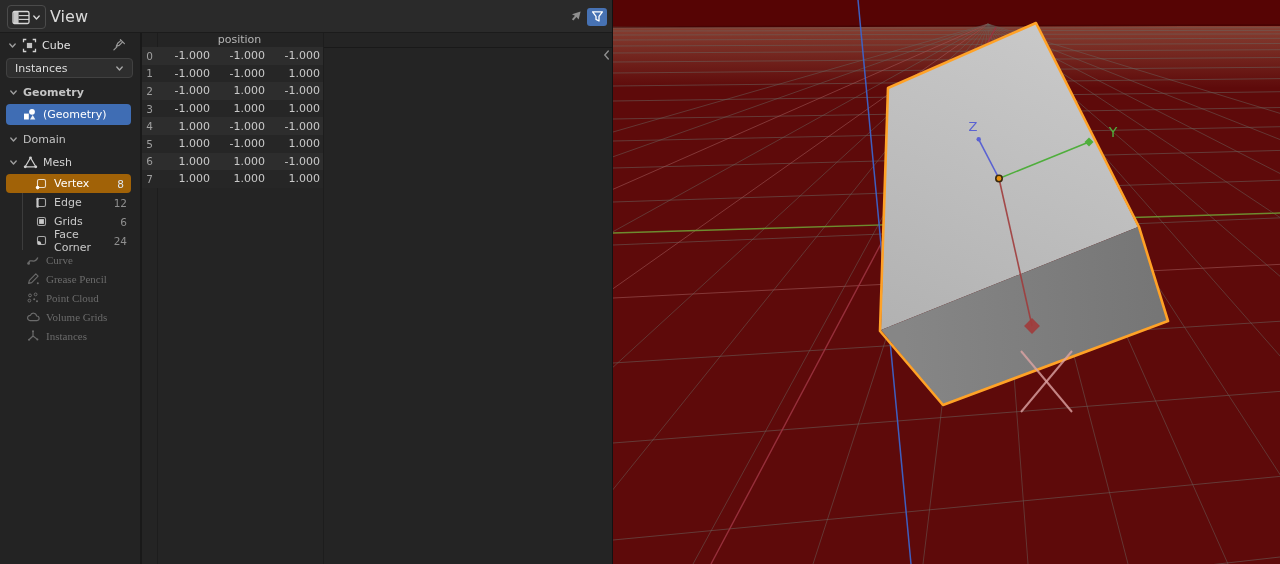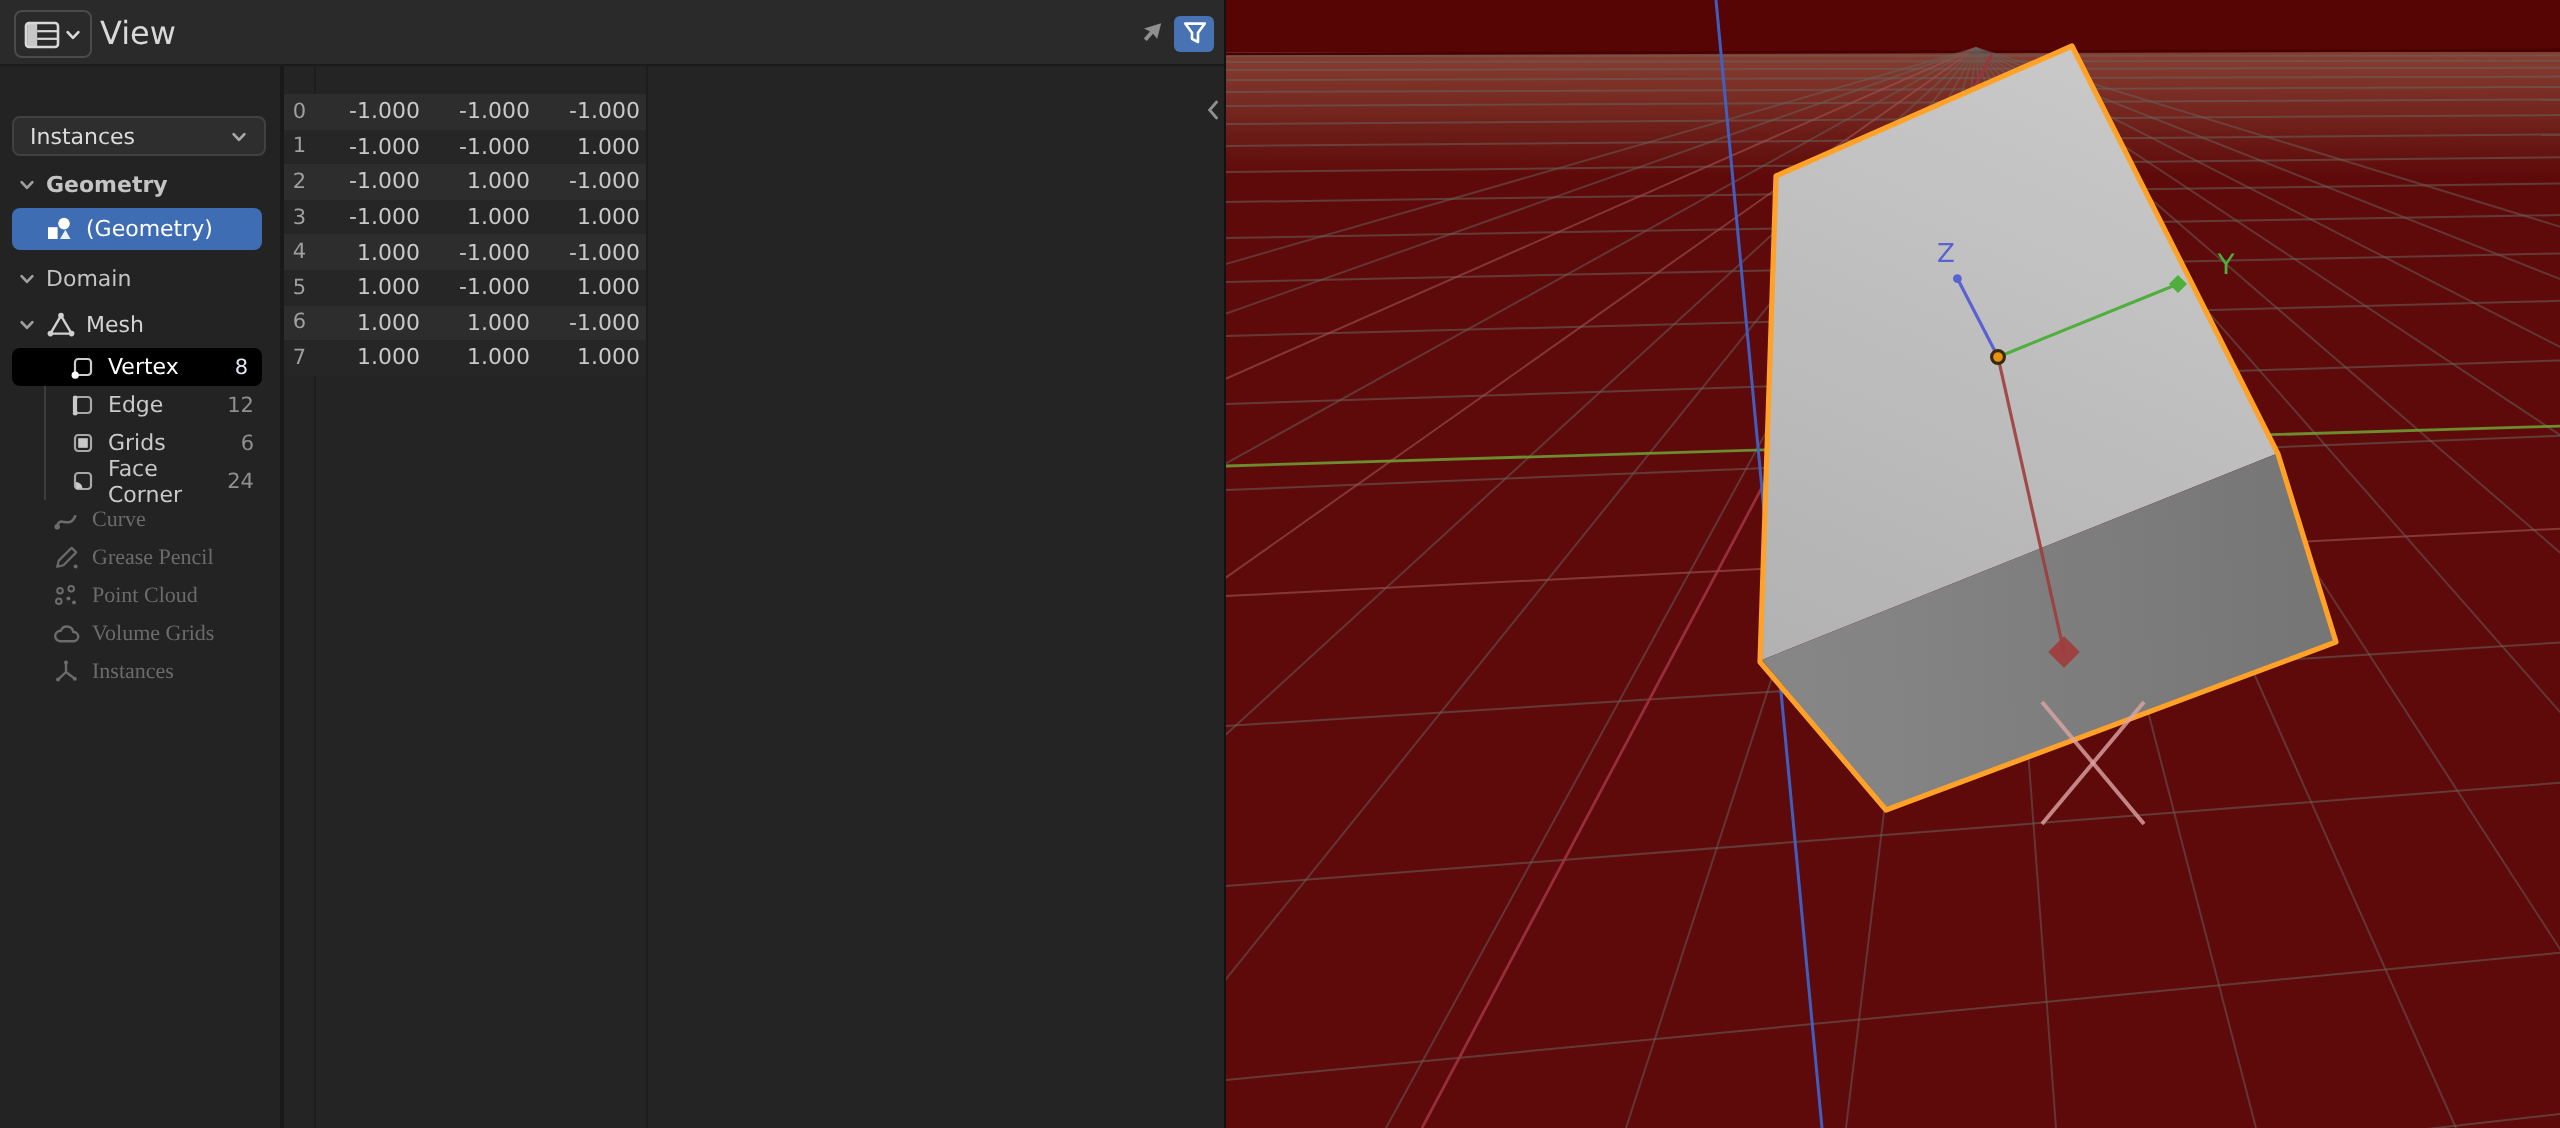--- a/index.html
+++ b/index.html
@@ -107,6 +107,25 @@
     </div>
 
     <div class="sidebar">
+      <div class="srow r-cube">
+        <span class="icon" style="color:#9f9f9f">
+            <svg width="9" height="9" viewBox="0 0 10 10">
+              <path d="M2 3.4 L5 6.6 L8 3.4" fill="none" stroke="currentColor" stroke-width="1.5" stroke-linecap="round" stroke-linejoin="round"></path>
+            </svg>
+          </span>
+        <span class="icon" style="color:#d2d2d2">
+            <svg width="15" height="15" viewBox="0 0 15 15">
+              <path d="M1.5 4.3 V1.5 H4.3 M10.7 1.5 H13.5 V4.3 M13.5 10.7 V13.5 H10.7 M4.3 13.5 H1.5 V10.7" fill="none" stroke="currentColor" stroke-width="1.3"></path>
+              <rect x="4.9" y="4.9" width="5.2" height="5.2" fill="currentColor" opacity=".92"></rect>
+            </svg>
+          </span>
+        <span>Cube</span>
+        <span class="icon pin">
+            <svg width="14" height="14" viewBox="0 0 14 14">
+              <path d="M8.4 1.6 L12.4 5.6 M10.6 3.8 L7.2 7.4 L4.3 8.3 L5.7 5.3 L9.1 2.4 M4.9 8.9 L1.9 11.9" fill="none" stroke="currentColor" stroke-width="1.2" stroke-linecap="round" stroke-linejoin="round"></path>
+            </svg>
+          </span>
+      </div>
 
       <div class="srow r-eval">
         <span>Instances</span>

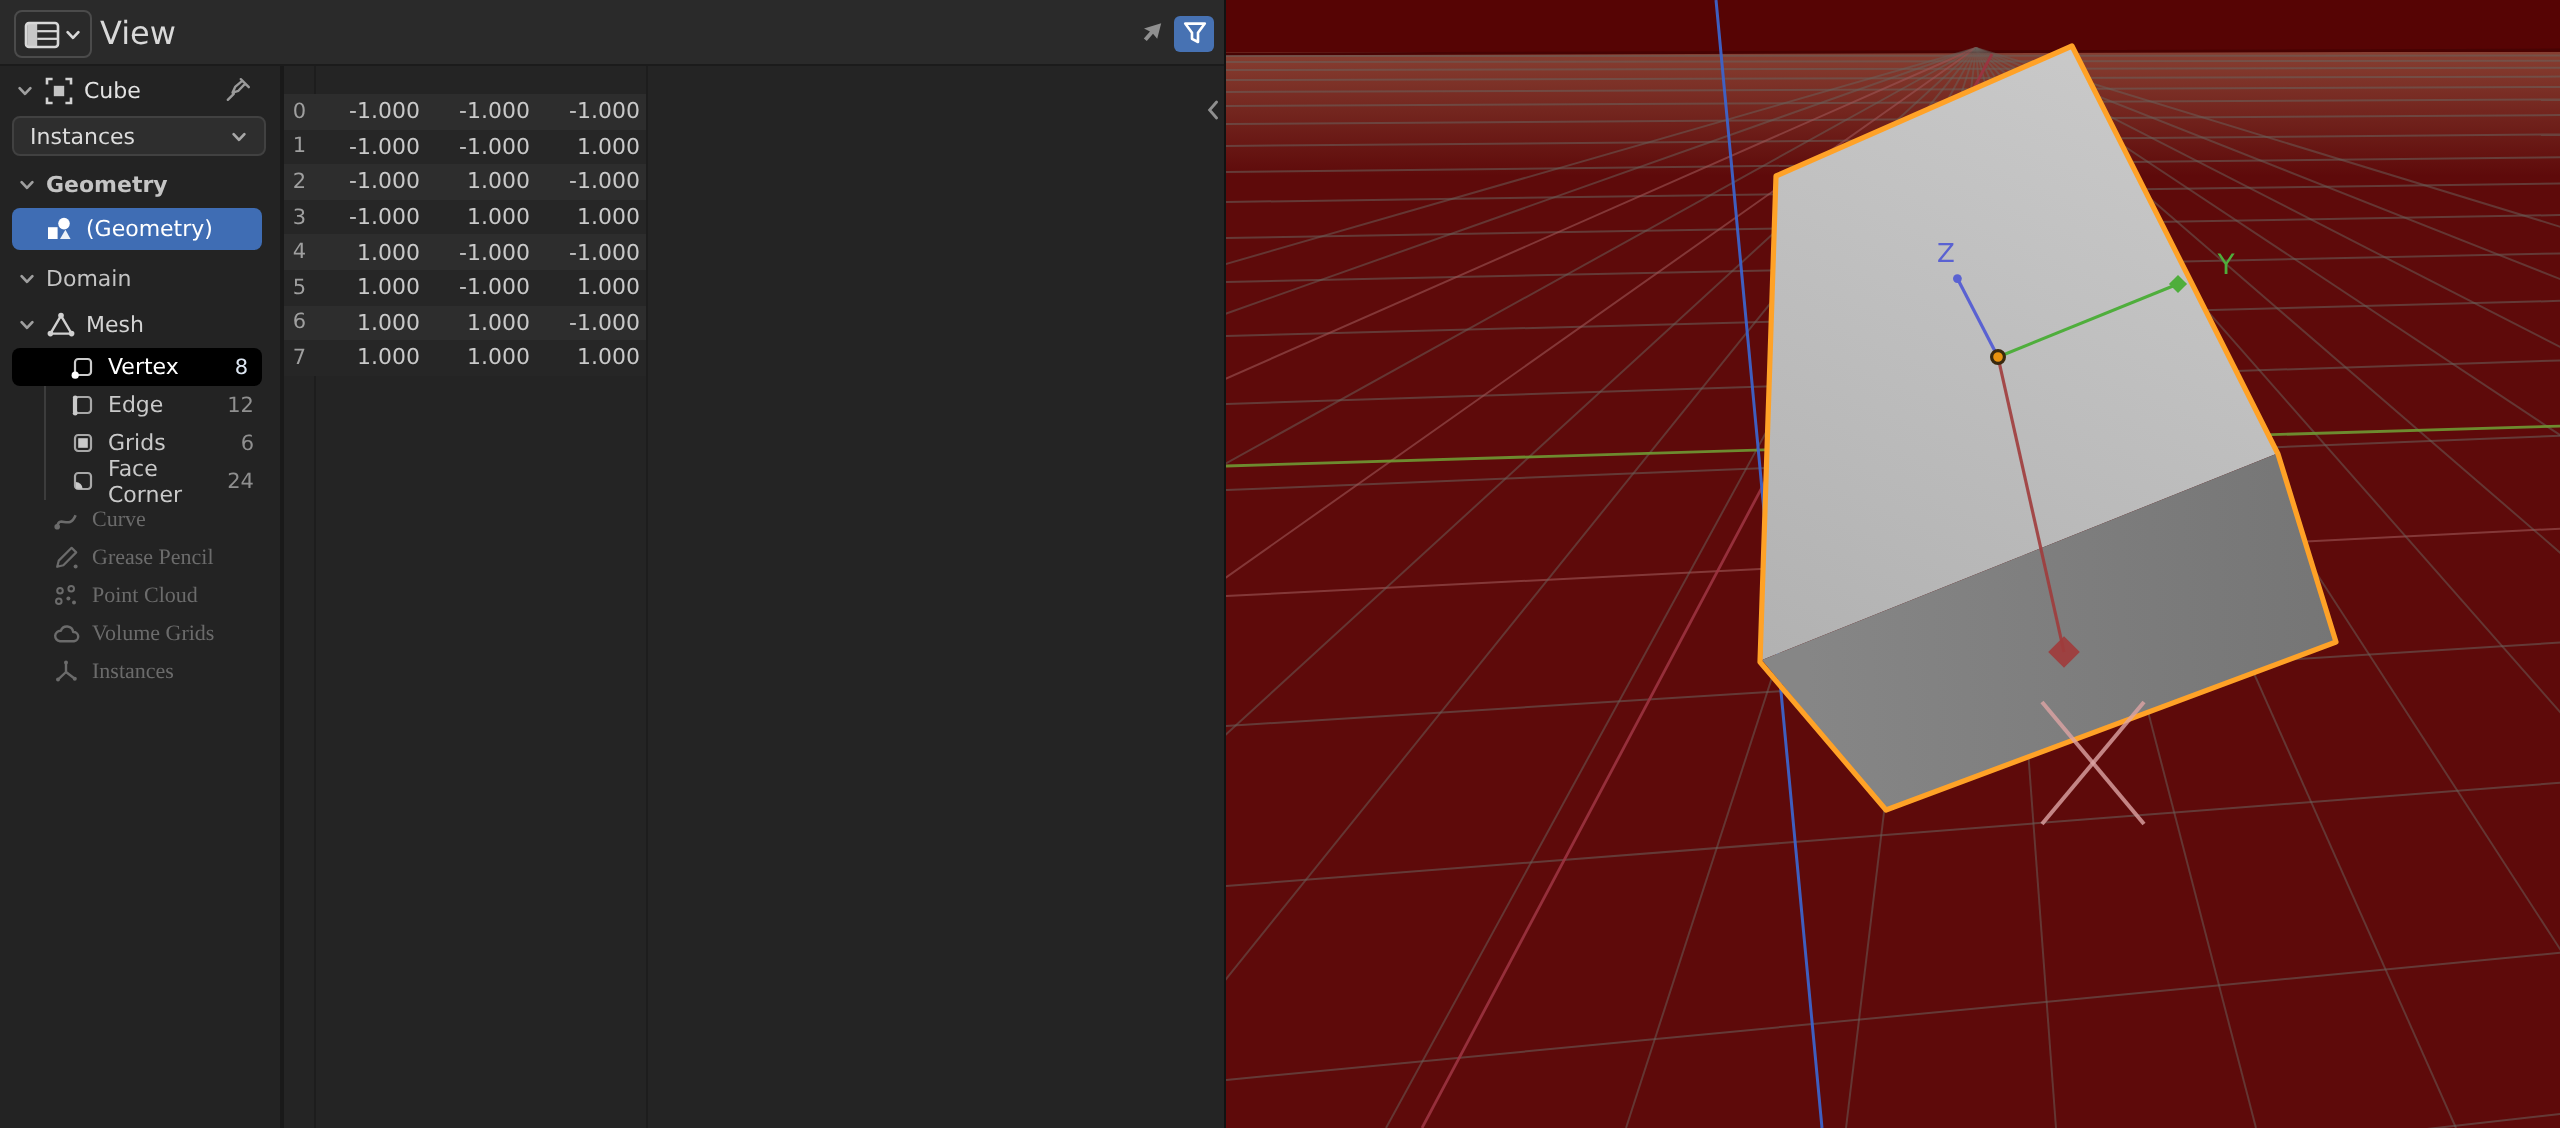--- a/index.html
+++ b/index.html
@@ -281,6 +281,9 @@
     </div>
 
     <div class="table-area">
+      <div class="thead">
+        <div class="group">position</div>
+      </div>
       <div class="vline" style="left:15px"></div>
       <div class="vline" style="left:181px"></div>
       <div class="trows" id="trows">

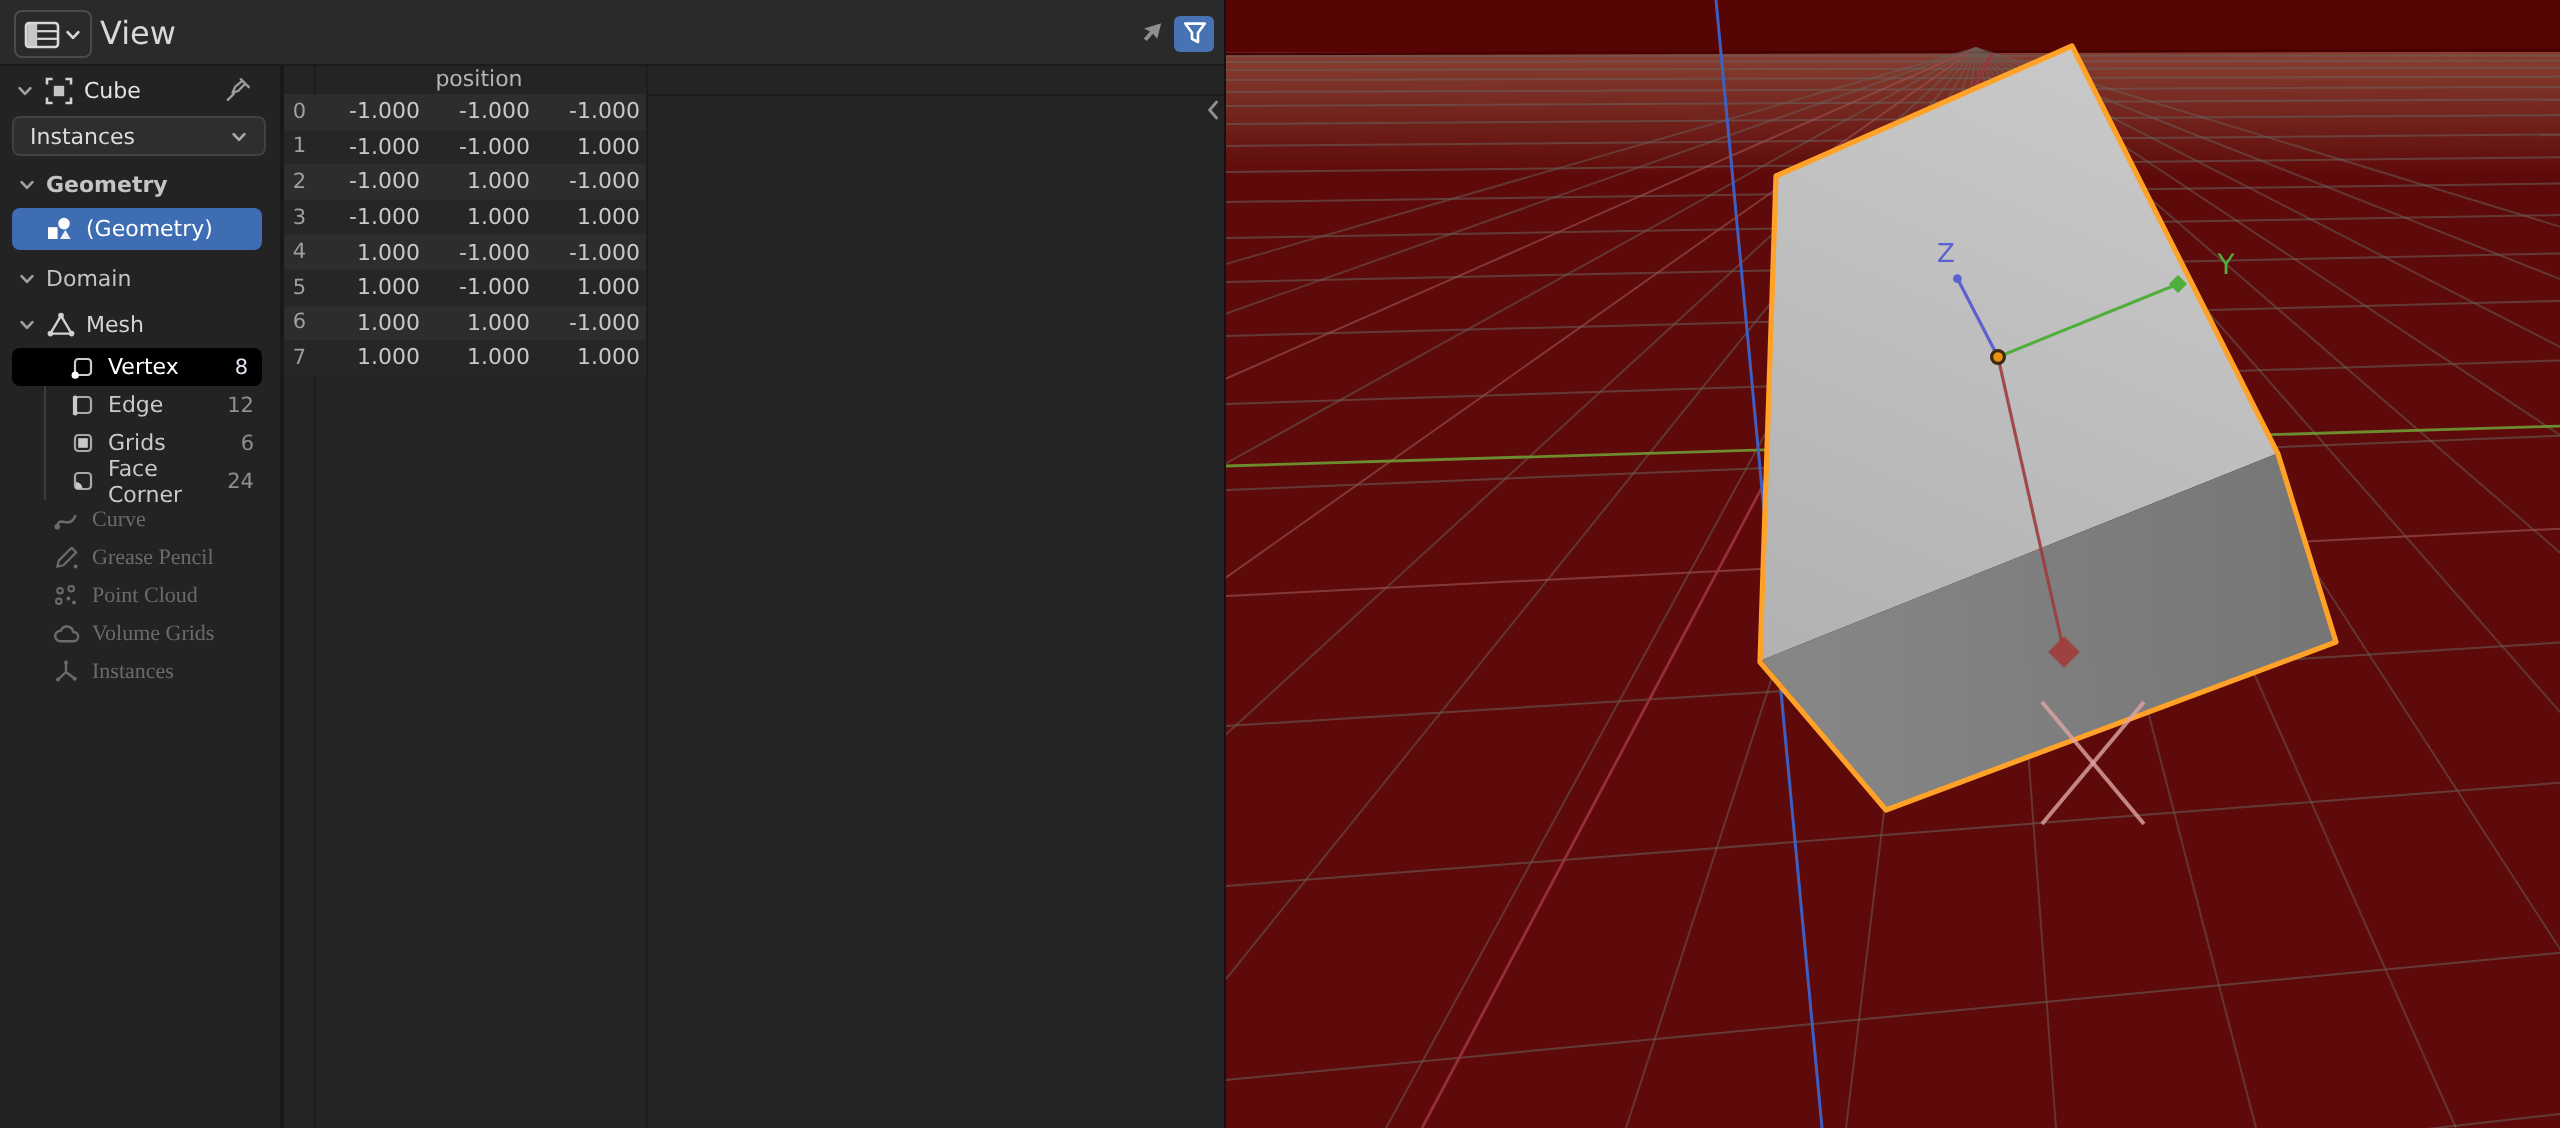--- a/index.html
+++ b/index.html
@@ -184,7 +184,7 @@
 
       <div class="indent-line"></div>
       <div class="mesh-children" id="mesh-children">
-          <div class="child-row sel" style="background: #000000;">
+          <div class="child-row sel" style="background: #a16207;">
             <span class="icon">
               <svg width="14" height="14" viewBox="0 0 14 14">
                 <rect x="3.5" y="2.5" width="8" height="8" rx="1.6" fill="none" stroke="currentColor" stroke-width="1.1" opacity=".8"></rect>

